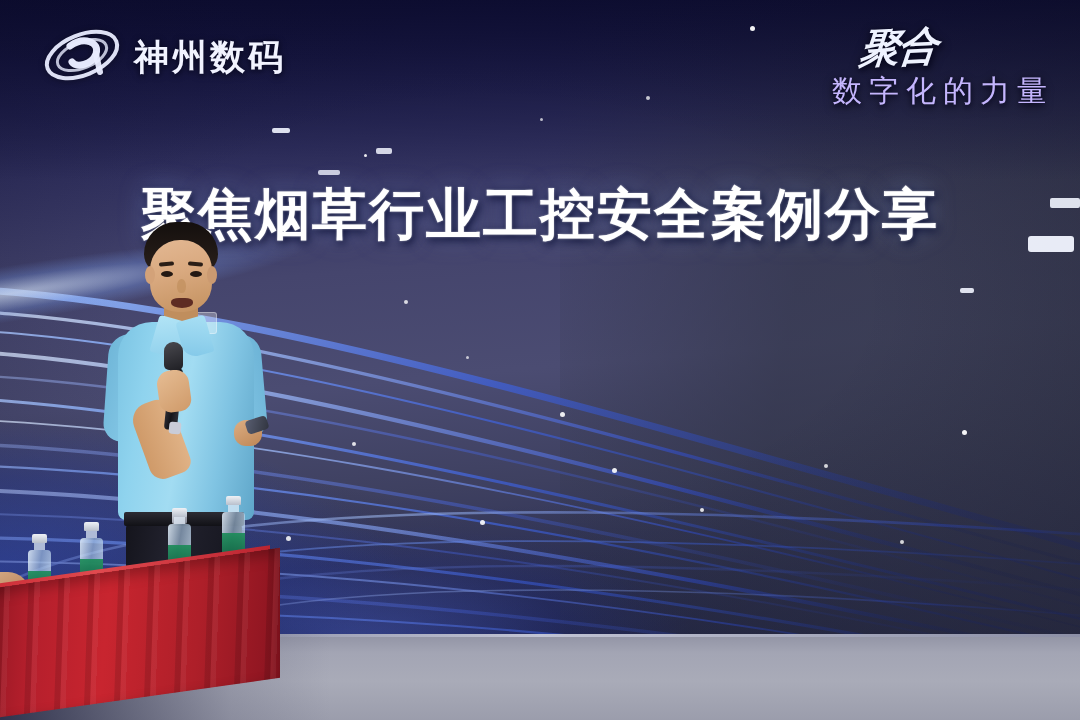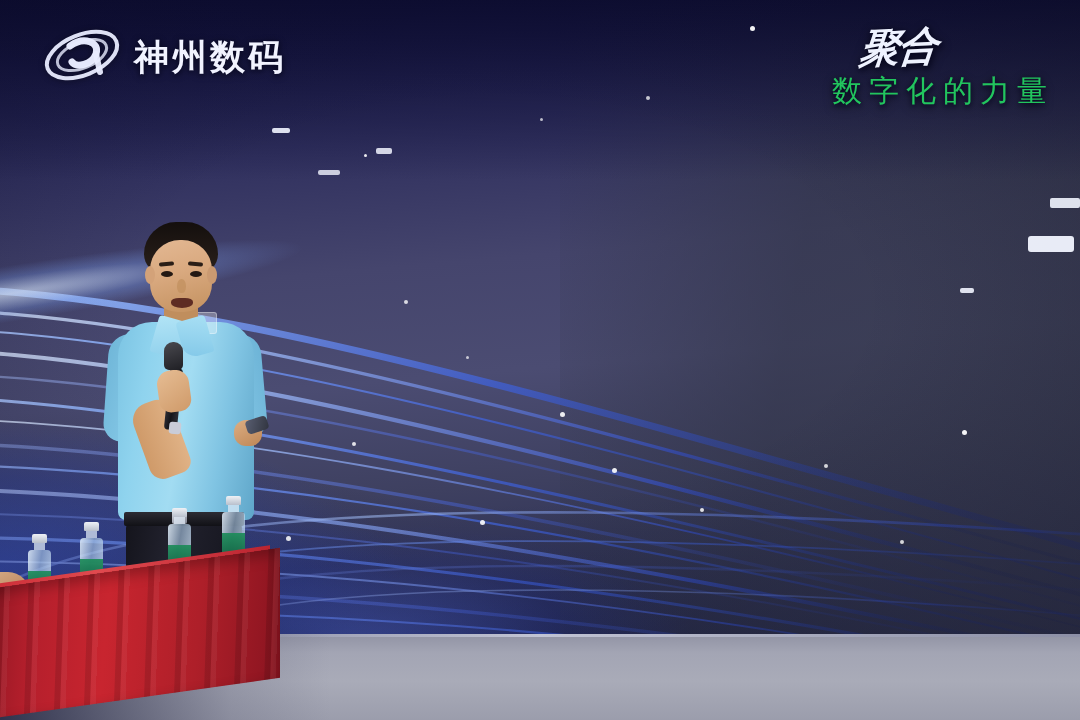--- a/index.html
+++ b/index.html
@@ -109,7 +109,7 @@
     text-shadow:1px 2px 5px rgba(5,5,30,.85);
   }
   .slogan-sub{
-    font-size:30px; color:#22c55e; letter-spacing:7px; margin-top:-4px;
+    font-size:30px; color:#c4b5fd; letter-spacing:7px; margin-top:-4px;
     font-family:"DejaVu Sans","Liberation Sans",sans-serif;
     text-shadow:0 2px 5px rgba(5,5,30,.8);
   }

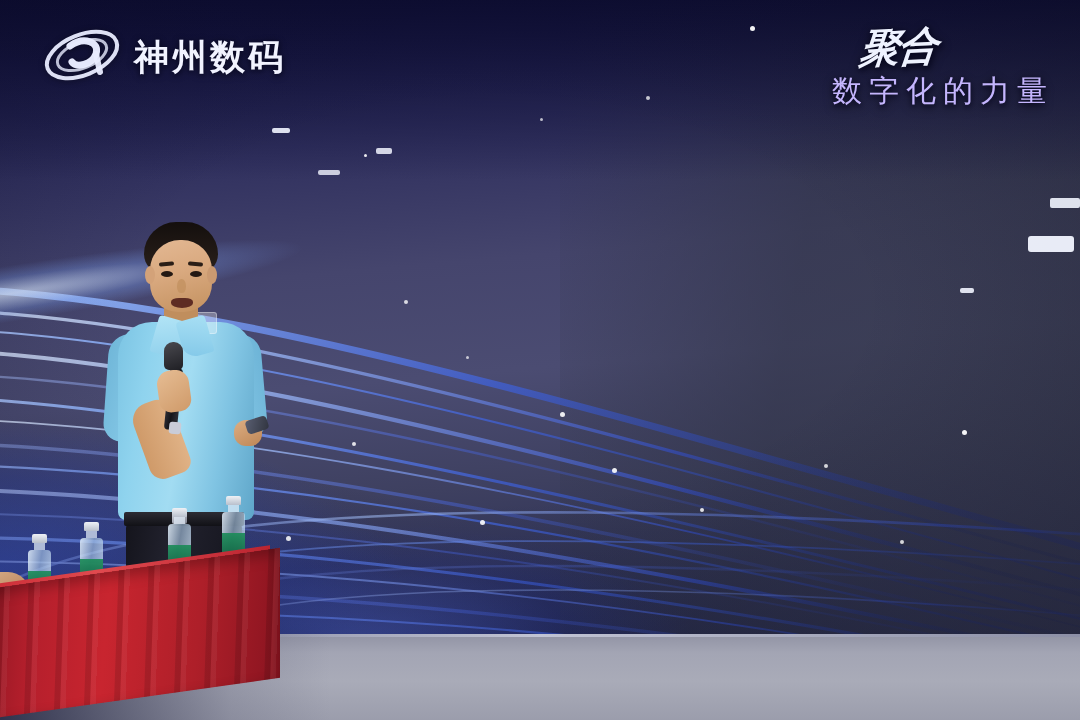--- a/index.html
+++ b/index.html
@@ -405,6 +405,7 @@
     <div class="slogan-sub">数字化的力量</div>
   </div>
 
+  <div class="slide-title">聚焦烟草行业工控安全案例分享</div>
 
   <div class="floor">
     <div class="floor-edge"></div>

